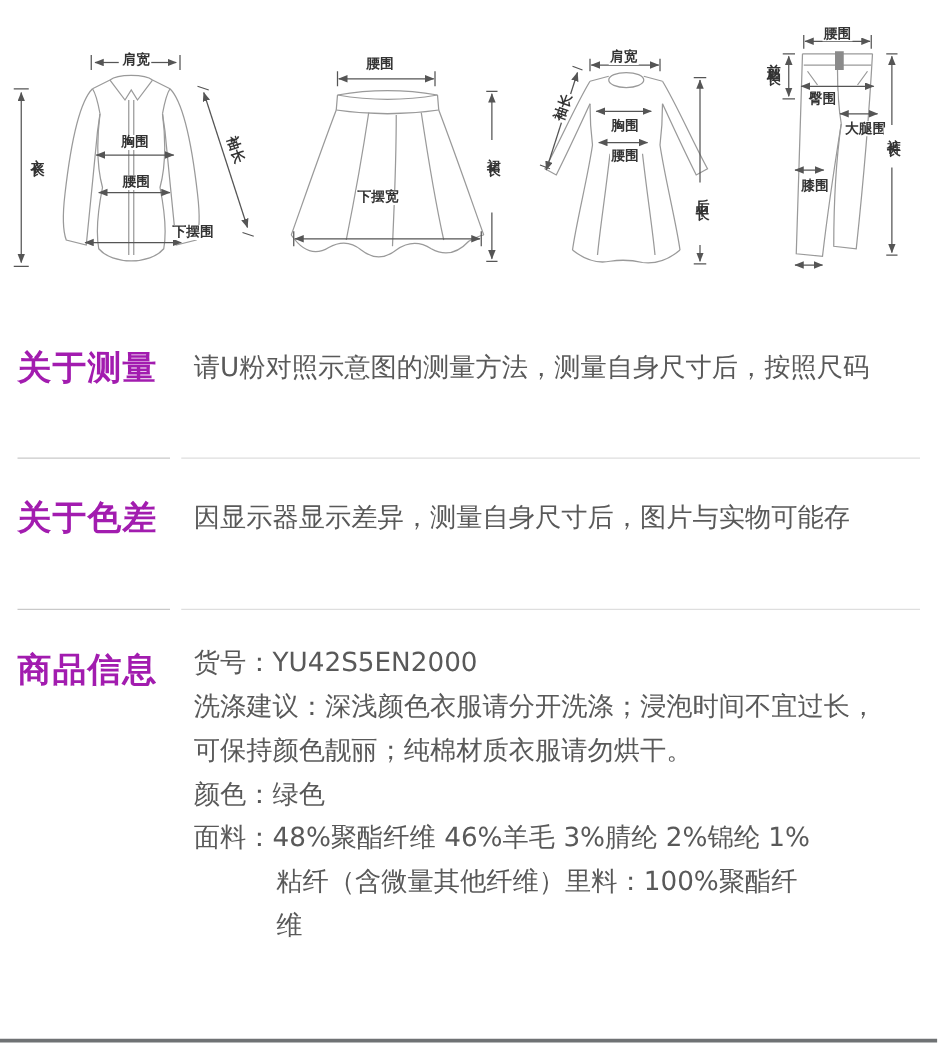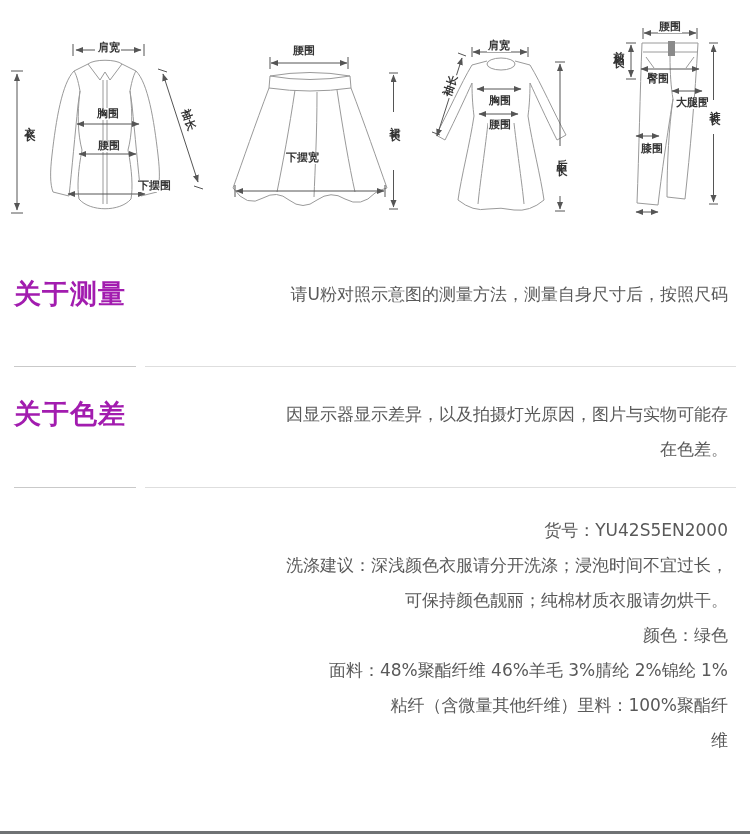--- a/index.html
+++ b/index.html
@@ -15,8 +15,8 @@
   
   .sec-heading{position:absolute;left:14px;width:140px;font-size:27px;font-weight:bold;
                color:#a21caf;letter-spacing:1px;white-space:nowrap;}
-  .sec-body{position:absolute;left:143px;width:585px;font-size:17px;color:#595959;
-            line-height:35px;text-align:right;}
+  .sec-body{position:absolute;left:155px;width:585px;font-size:21px;color:#595959;
+            line-height:35px;}
   .sec-body .ln{white-space:nowrap;}
   .sec-body .ln.indent{padding-left:66px;}
   .divider-l{position:absolute;left:14px;width:122px;height:1px;background:#c9c9c9;}

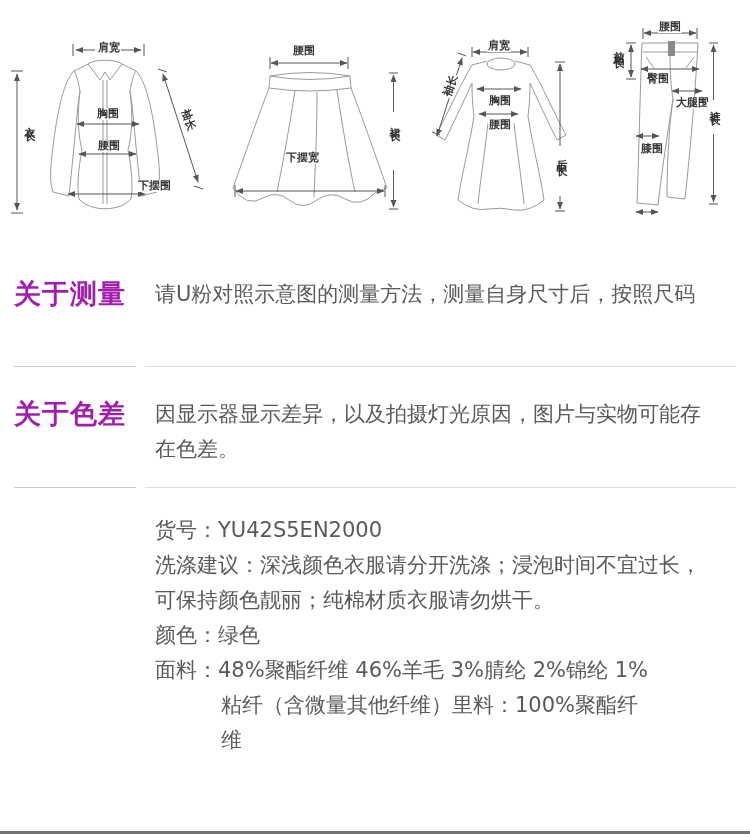--- a/index.html
+++ b/index.html
@@ -184,7 +184,7 @@
 
   <div class="sec-heading" style="top:396px;">关于色差</div>
   <div class="sec-body" style="top:397px;">
-    <div class="ln">因显示器显示差异，以及拍摄灯光原因，图片与实物可能存</div>
+    <div class="ln">因显示器显示差异，测量自身尺寸后，图片与实物可能存</div>
     <div class="ln">在色差。</div>
   </div>
   <div class="divider-l" style="top:487px;"></div>

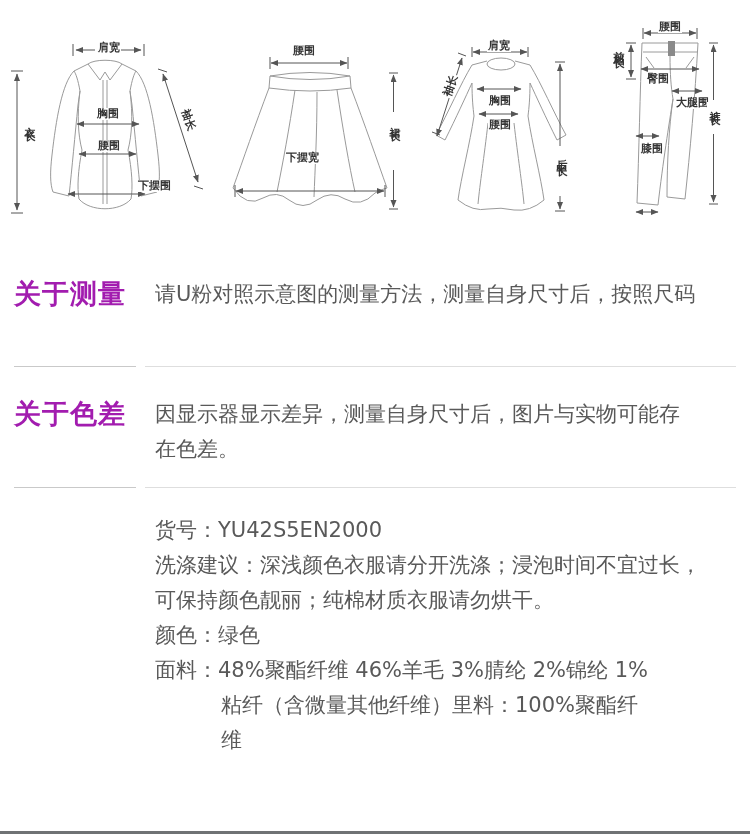--- a/index.html
+++ b/index.html
@@ -185,7 +185,6 @@
   <div class="sec-heading" style="top:396px;">关于色差</div>
   <div class="sec-body" style="top:397px;">
     <div class="ln">因显示器显示差异，测量自身尺寸后，图片与实物可能存</div>
-    <div class="ln">在色差。</div>
   </div>
   <div class="divider-l" style="top:487px;"></div>
   <div class="divider-r" style="top:487px;"></div>

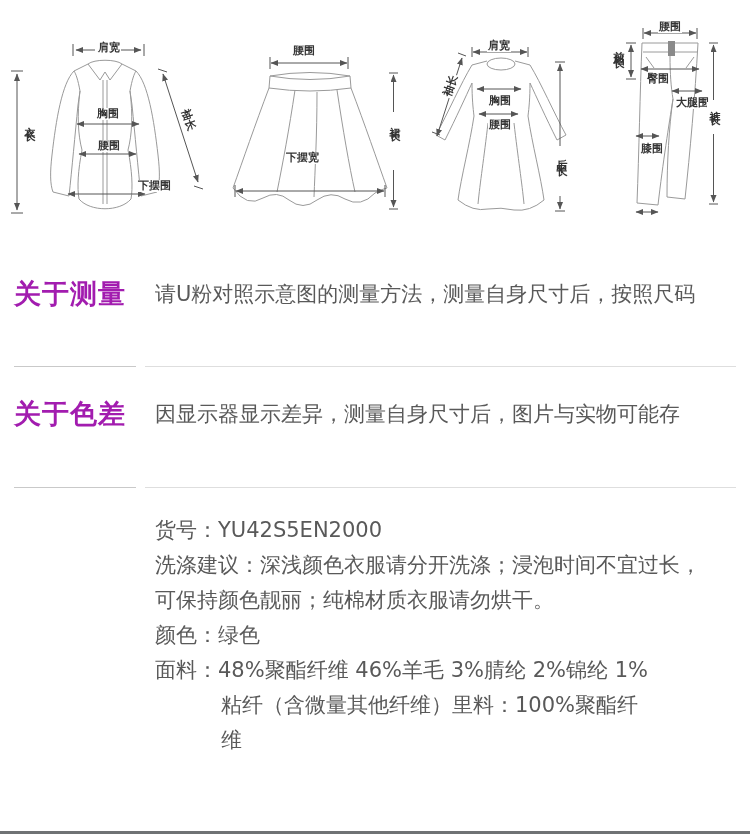--- a/index.html
+++ b/index.html
@@ -189,6 +189,7 @@
   <div class="divider-l" style="top:487px;"></div>
   <div class="divider-r" style="top:487px;"></div>
 
+  <div class="sec-heading" style="top:518px;">商品信息</div>
   <div class="sec-body" style="top:513px;">
     <div class="ln">货号：YU42S5EN2000</div>
     <div class="ln">洗涤建议：深浅颜色衣服请分开洗涤；浸泡时间不宜过长，</div>

